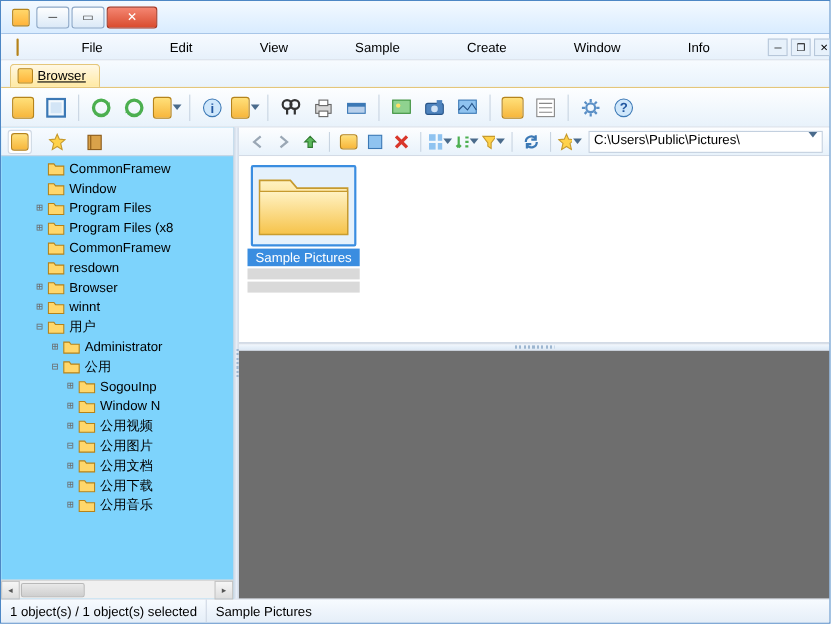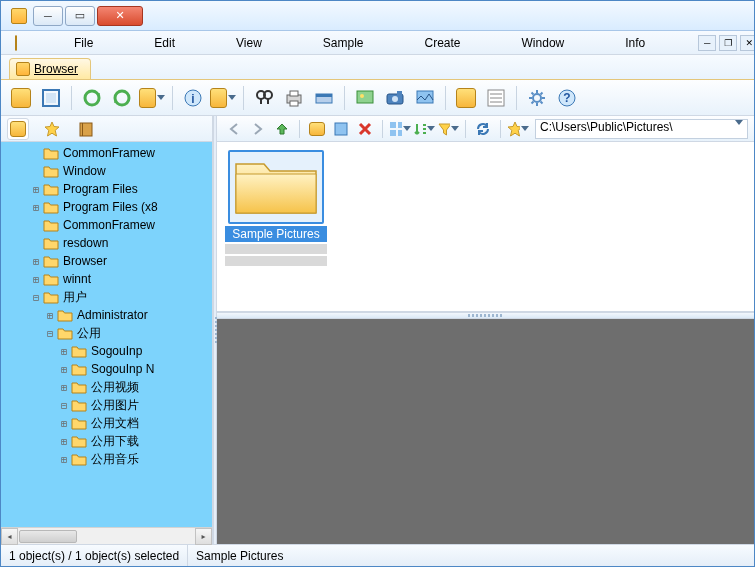--- a/index.html
+++ b/index.html
@@ -392,7 +392,7 @@
               <path d="M1 3h5l1.5 2H15v8H1z" fill="#ffd76b" stroke="#b5831a"></path>
             </svg>
           </span>
-          <span>SogouInp N</span>
+          <span>Window N</span>
         </div>
         <div class="tree-row">
           <span class="tw"></span>

